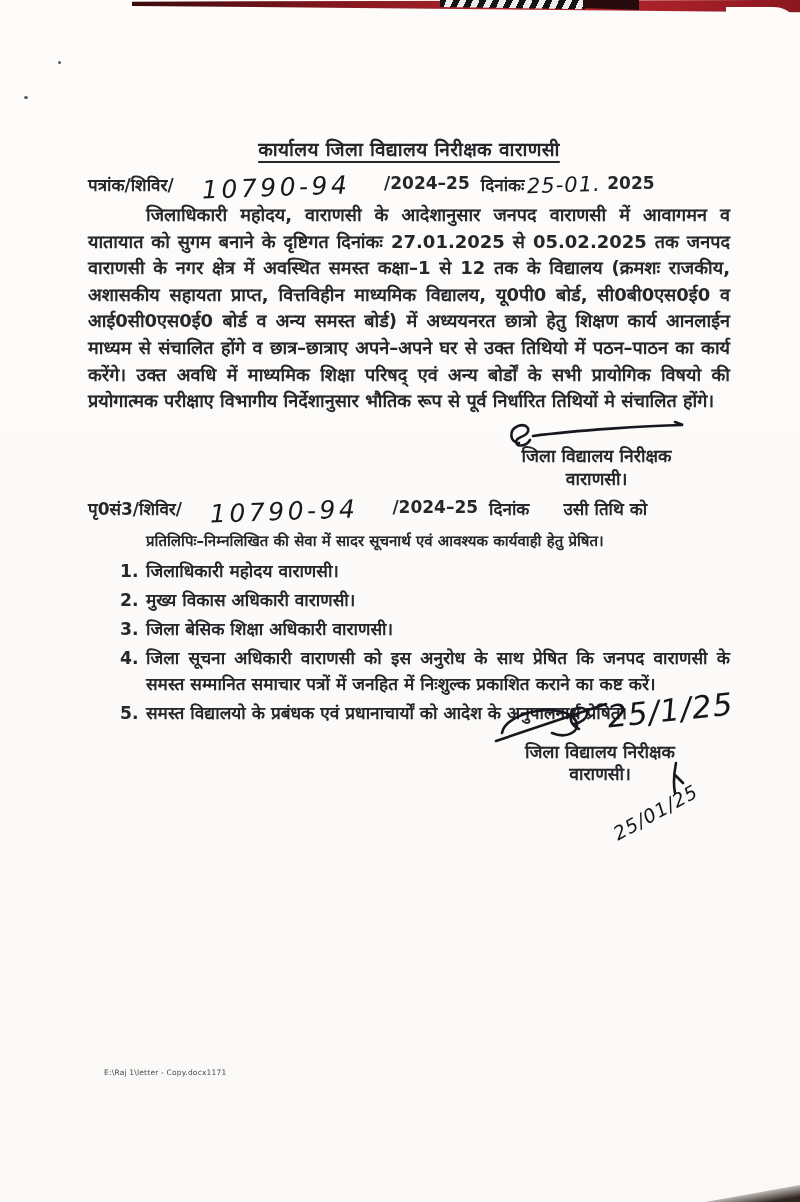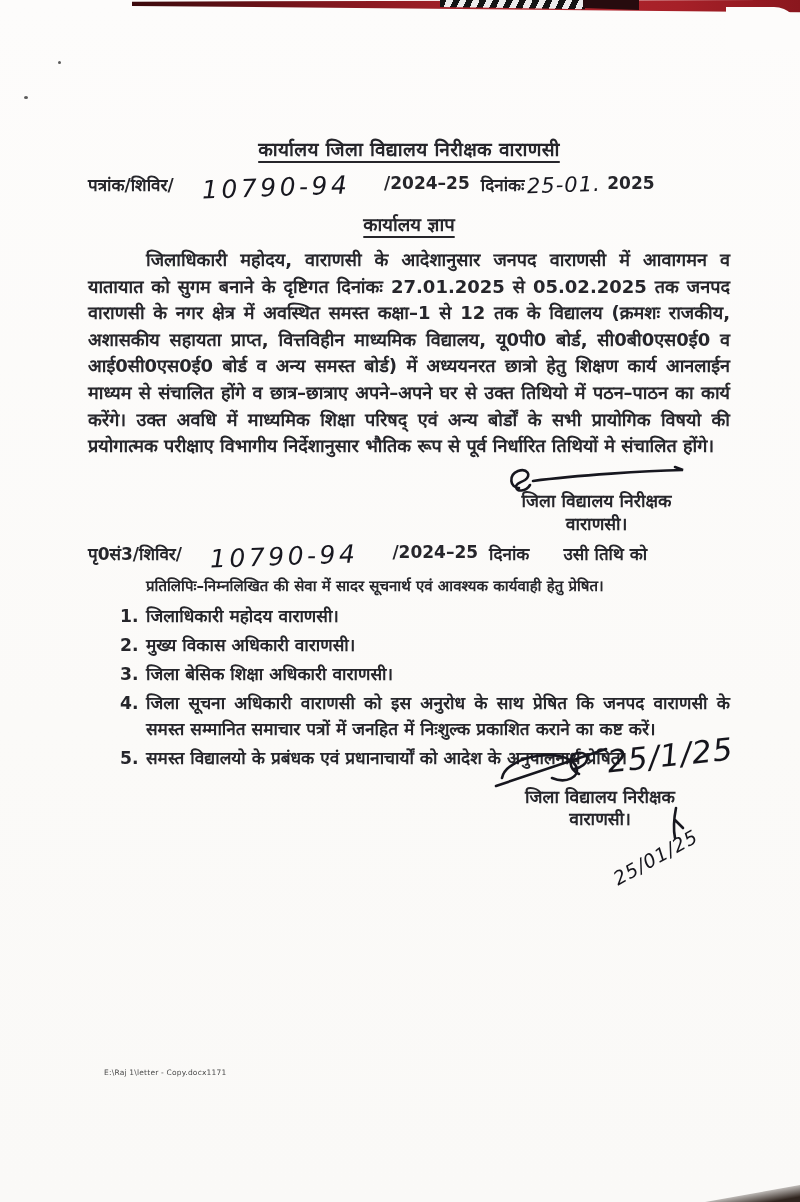--- a/index.html
+++ b/index.html
@@ -130,9 +130,6 @@
       <span>2025</span>
     </div>
 
-    <div class="memo-heading">
-      <span class="u">कार्यालय ज्ञाप</span>
-    </div>
 
     <p class="body-text">जिलाधिकारी महोदय, वाराणसी के आदेशानुसार जनपद वाराणसी में आवागमन व यातायात को सुगम बनाने के दृष्टिगत दिनांकः 27.01.2025 से 05.02.2025 तक जनपद वाराणसी के नगर क्षेत्र में अवस्थित समस्त कक्षा–1 से 12 तक के विद्यालय (क्रमशः राजकीय, अशासकीय सहायता प्राप्त, वित्तविहीन माध्यमिक विद्यालय, यू0पी0 बोर्ड, सी0बी0एस0ई0 व आई0सी0एस0ई0 बोर्ड व अन्य समस्त बोर्ड) में अध्ययनरत छात्रो हेतु शिक्षण कार्य आनलाईन माध्यम से संचालित होंगे व छात्र–छात्राए अपने–अपने घर से उक्त तिथियो में पठन–पाठन का कार्य करेंगे। उक्त अवधि में माध्यमिक शिक्षा परिषद् एवं अन्य बोर्डों के सभी प्रायोगिक विषयो की प्रयोगात्मक परीक्षाए विभागीय निर्देशानुसार भौतिक रूप से पूर्व निर्धारित तिथियों मे संचालित होंगे।</p>
 

